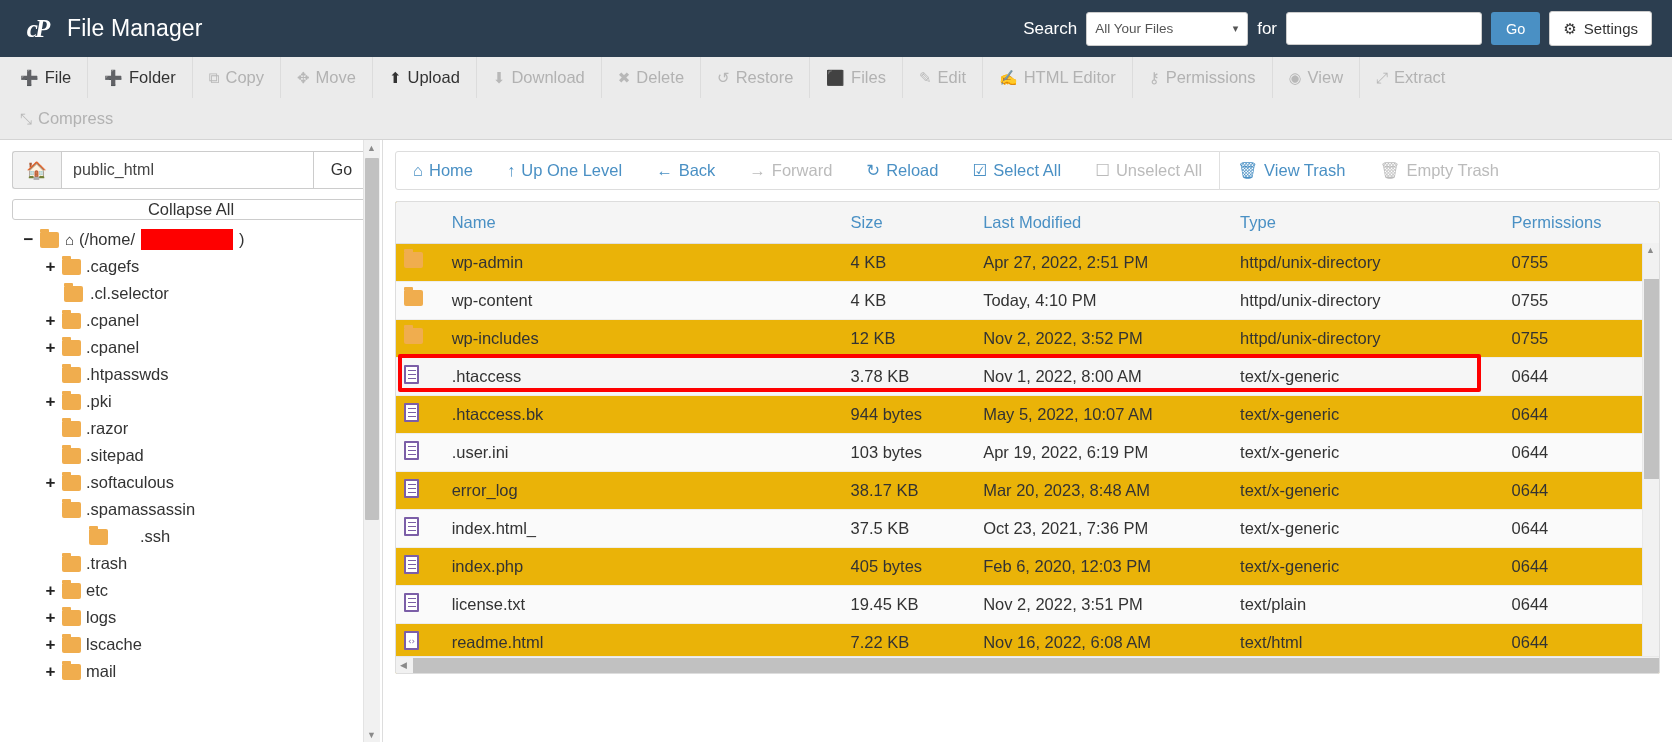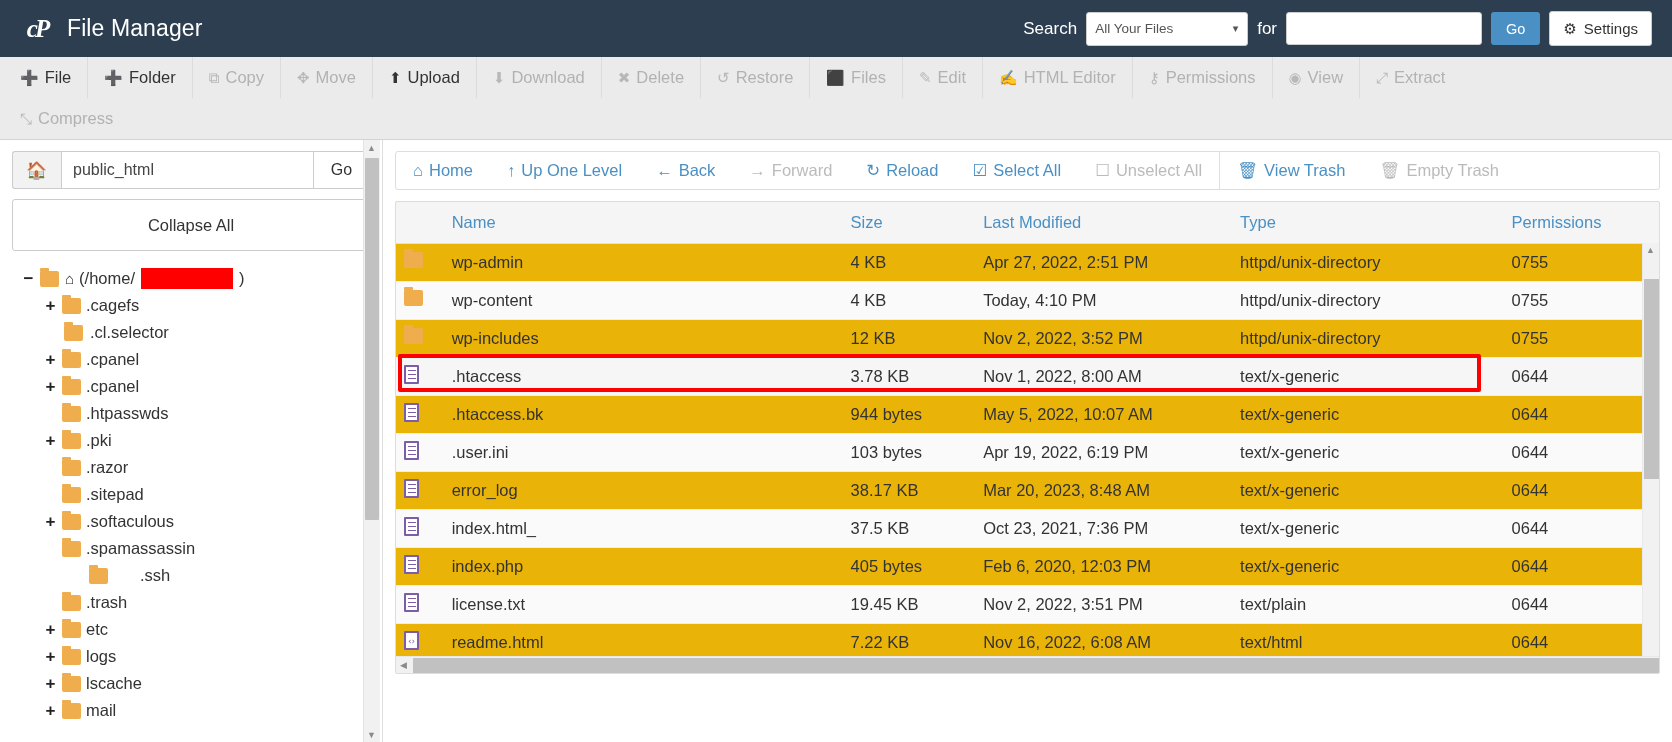--- a/index.html
+++ b/index.html
@@ -176,7 +176,7 @@
     cursor: pointer;
   }
   .collapse-btn {
-    height: 52px;
+    height: 21px;
     border: 1px solid #ccc;
     border-radius: 3px;
     background: #fff;
@@ -184,7 +184,7 @@
     font-size: 16.5px;
     color: #333;
     cursor: pointer;
-    margin-bottom: 14px;
+    margin-bottom: 6px;
   }
   .tree { font-size: 16.5px; color: #333; }
   .tree-row {

